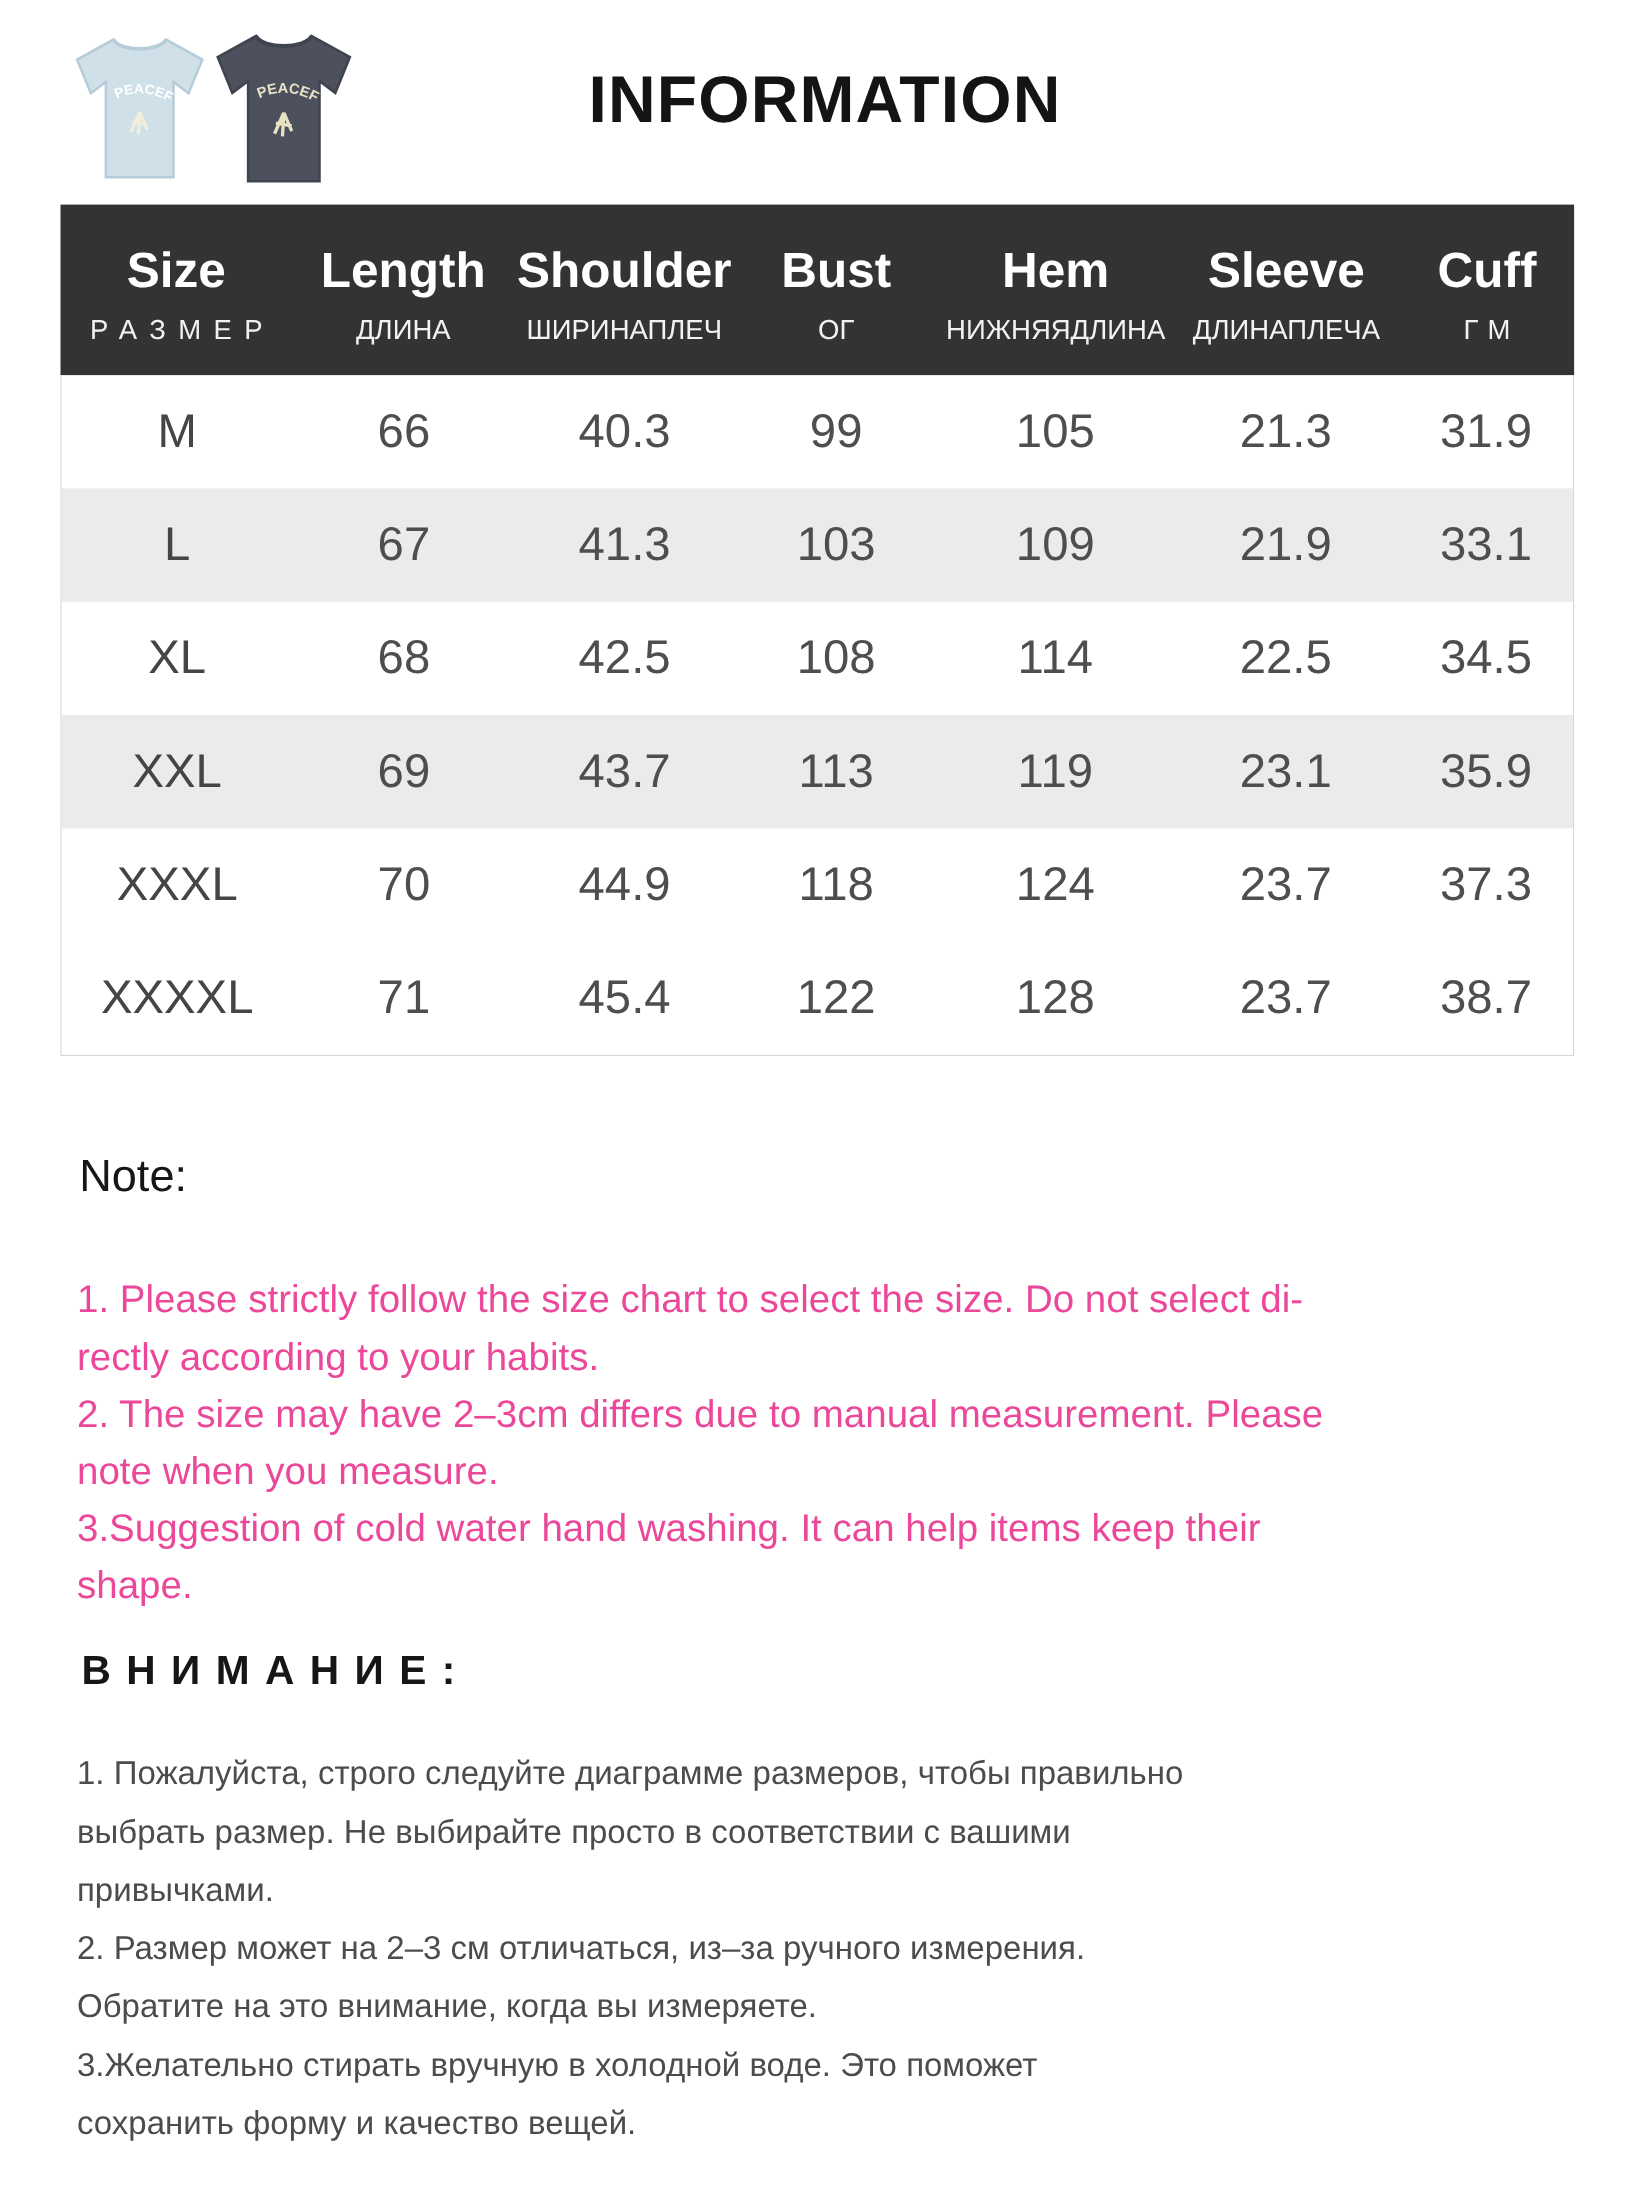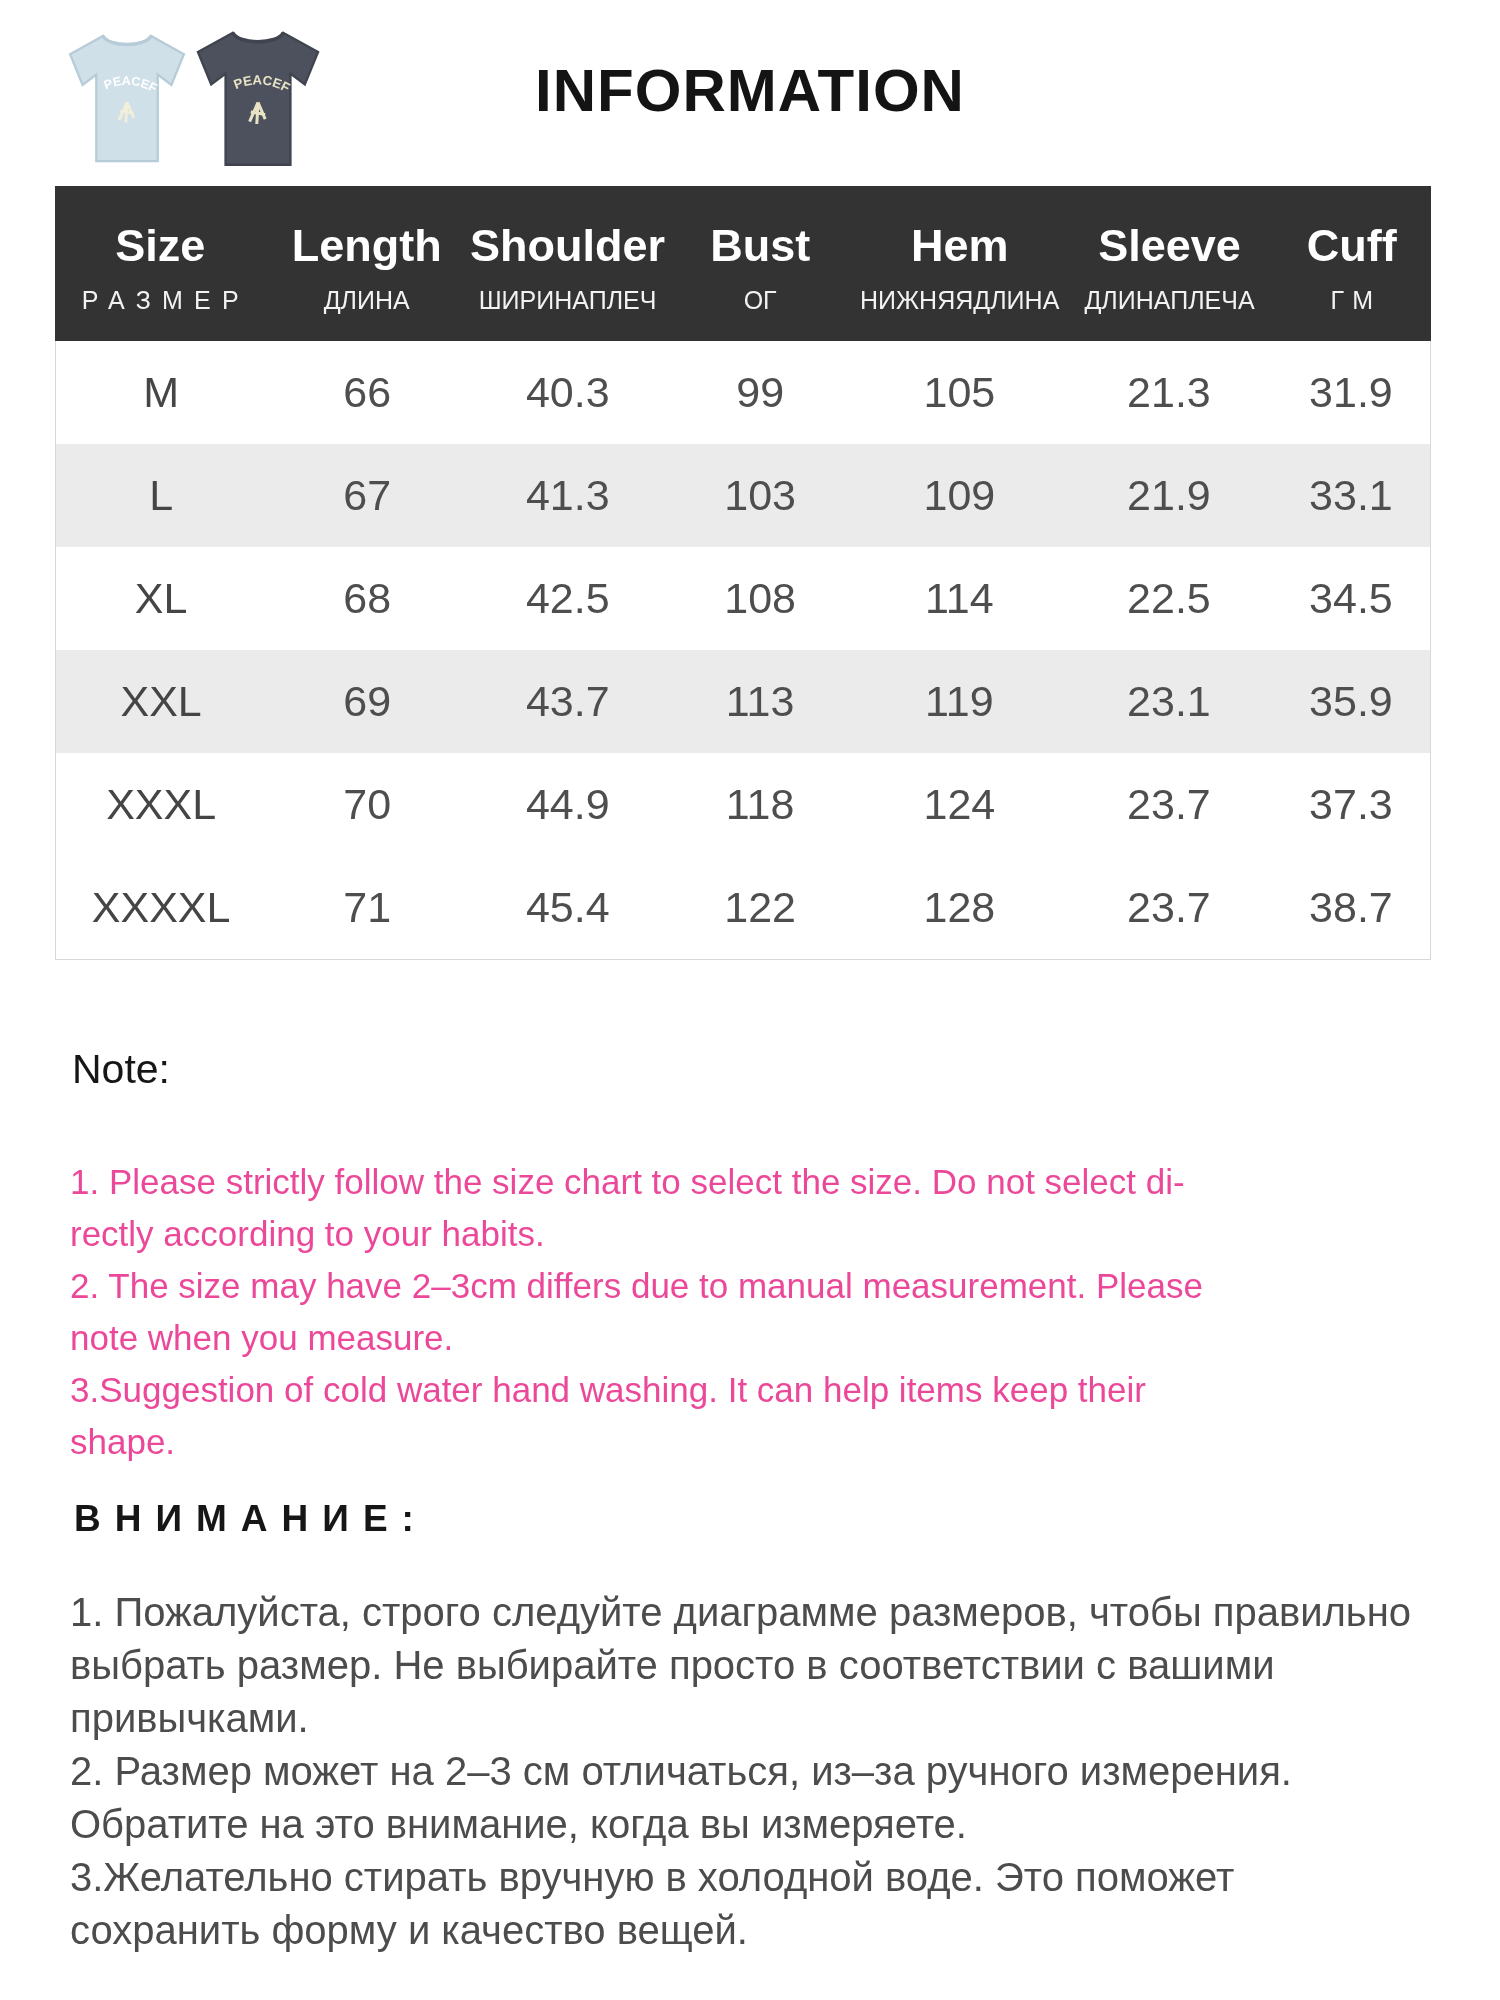--- a/index.html
+++ b/index.html
@@ -83,7 +83,7 @@
   }
   .notes-ru {
     position:absolute; left:70px; top:1586px; width:1345px;
-    font-size:40px; line-height:53px; color:#4c4c4c;
+    font-size:30px; line-height:53px; color:#4c4c4c;
     white-space:pre-line;
   }
 </style>

